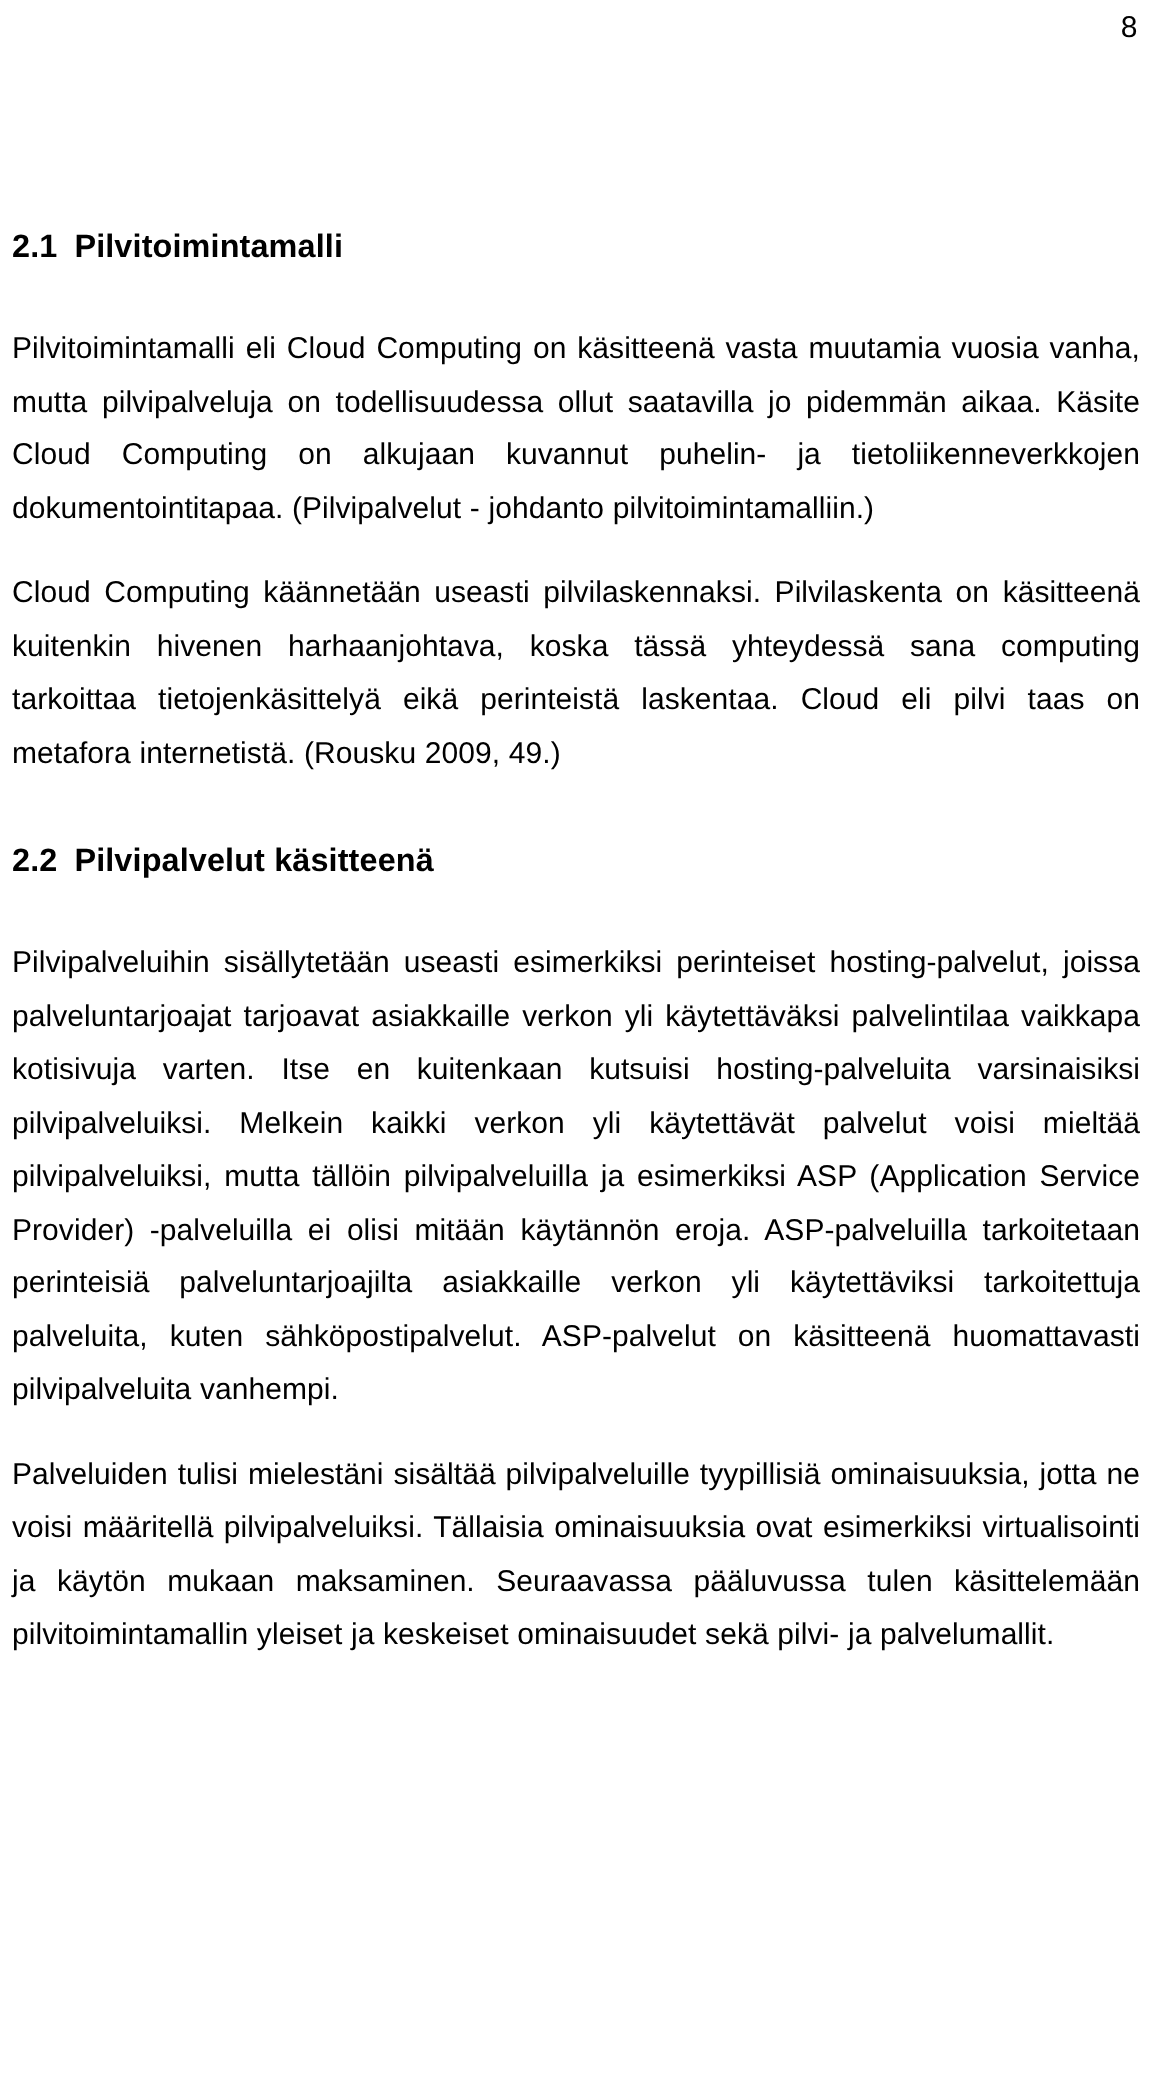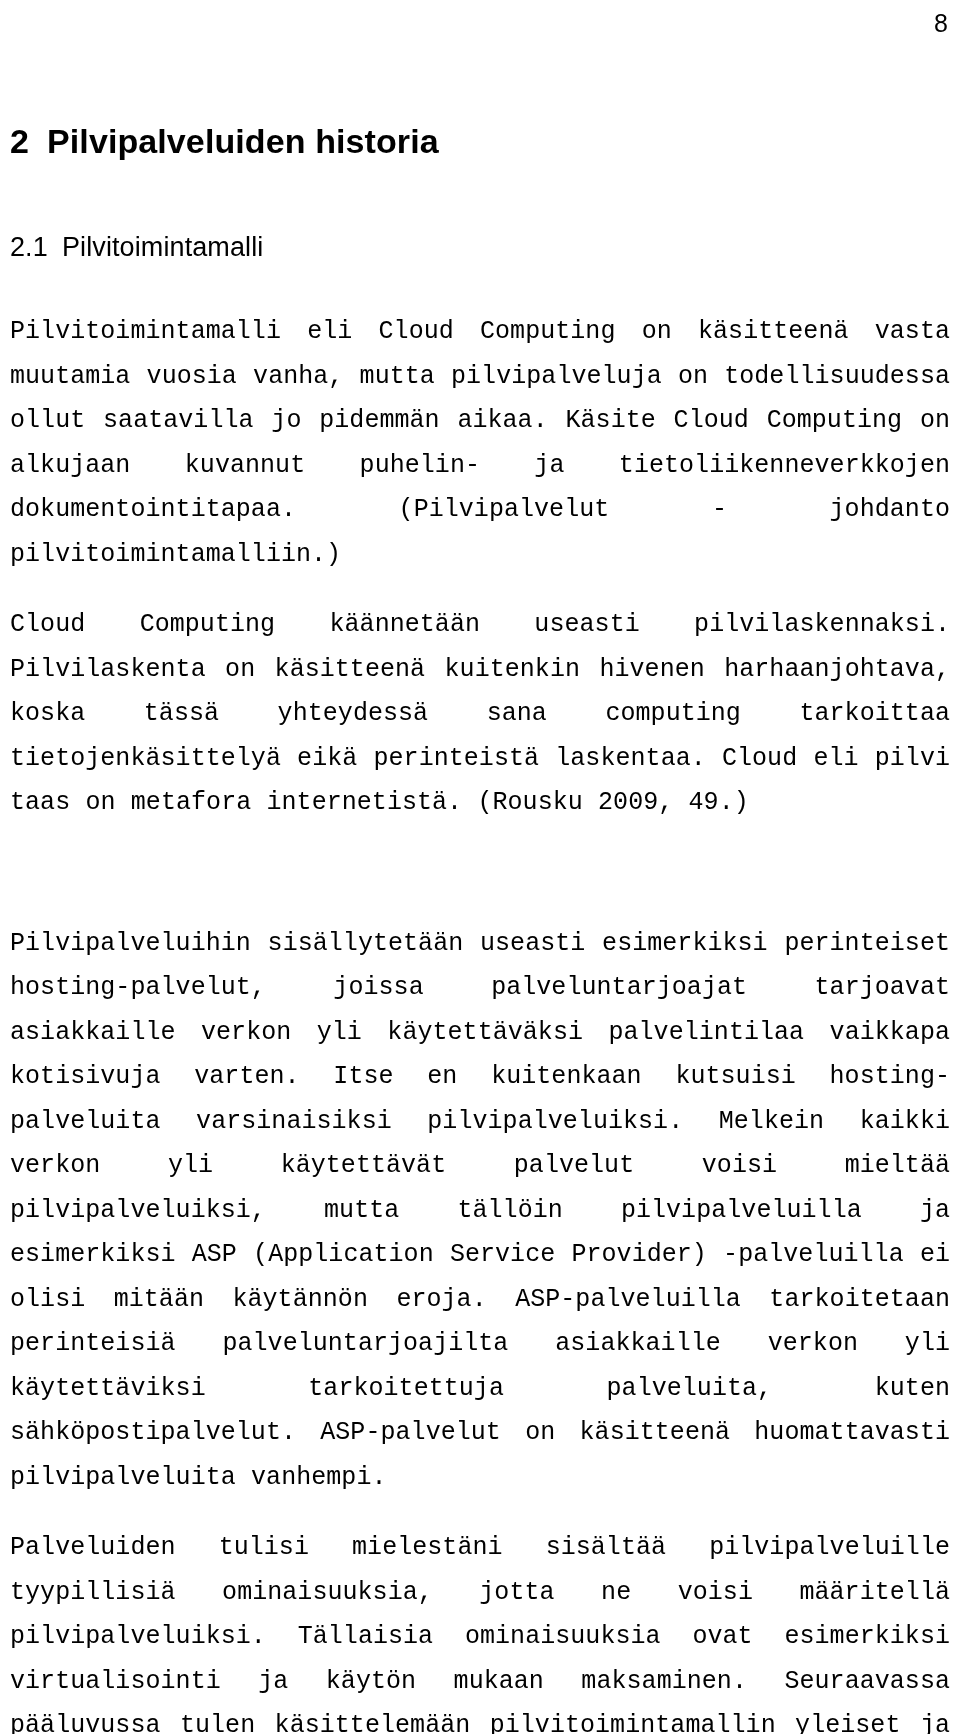--- a/index.html
+++ b/index.html
@@ -96,9 +96,6 @@
 
   <div class="content">
 
-    <h1 class="chapter-title">
-      <span class="num">2</span><span>Pilvipalveluiden historia</span>
-    </h1>
 
     <div class="spacer-after-chapter"></div>
 

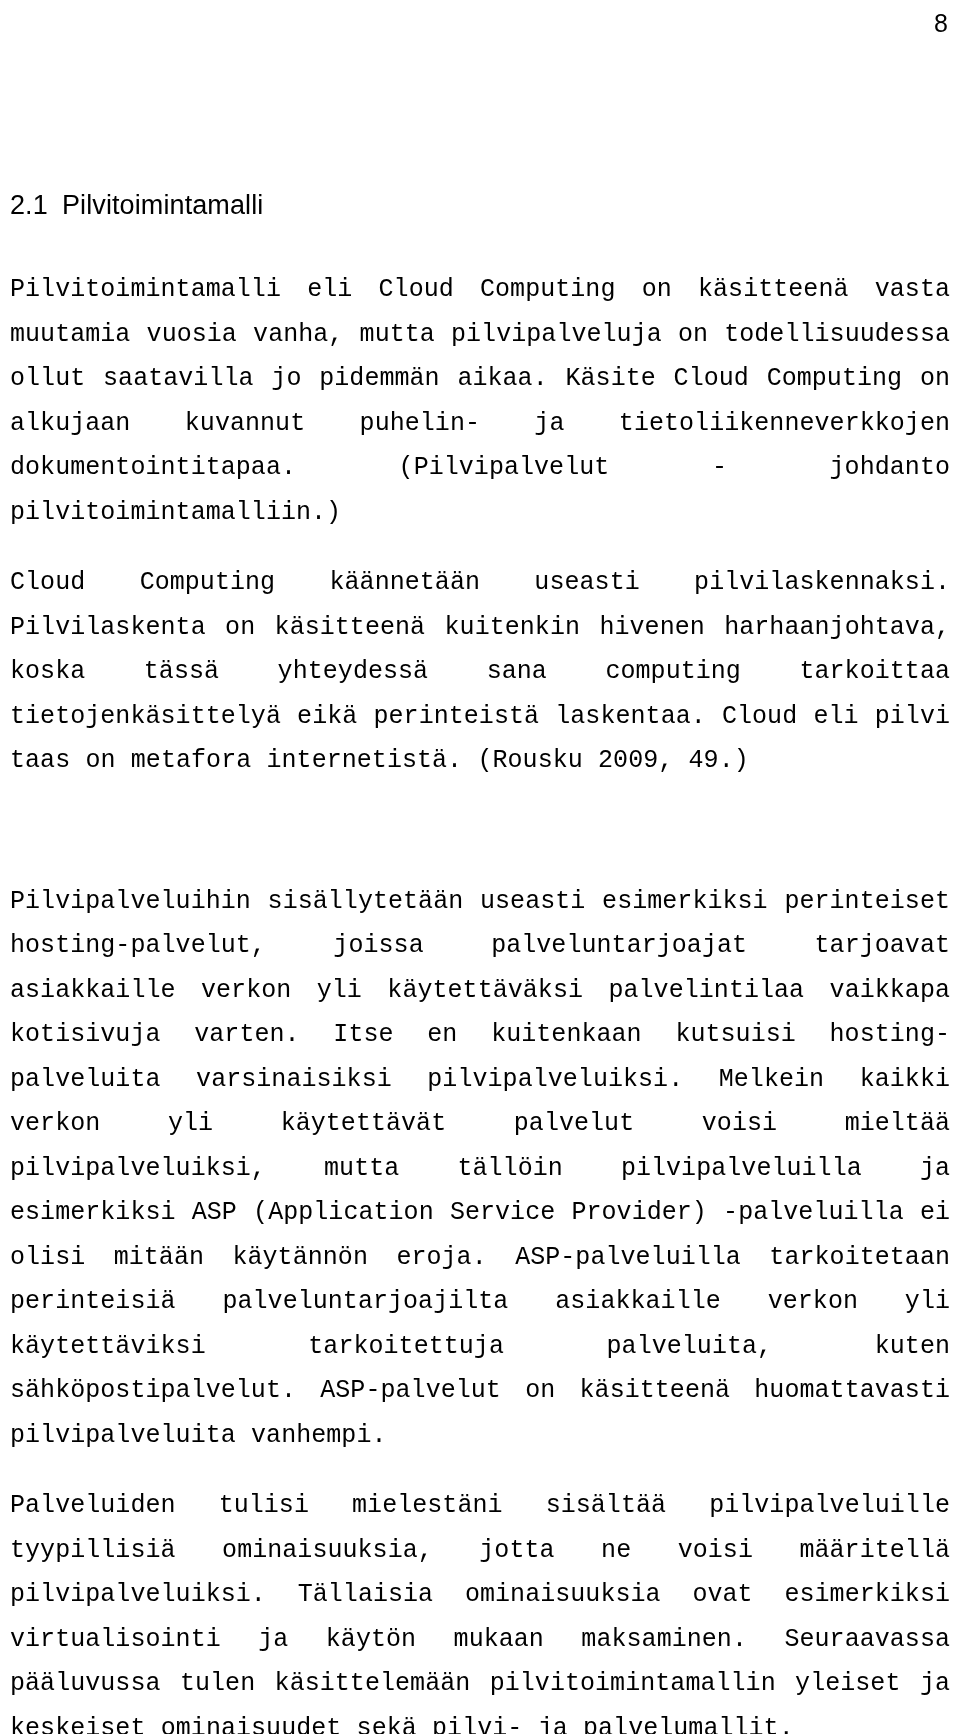--- a/index.html
+++ b/index.html
@@ -47,7 +47,7 @@
   }
   h2.section-title {
     font-size: 27px;
-    font-weight: normal;
+    font-weight: bold;
     line-height: 34px;
     margin: 0;
     padding: 0;

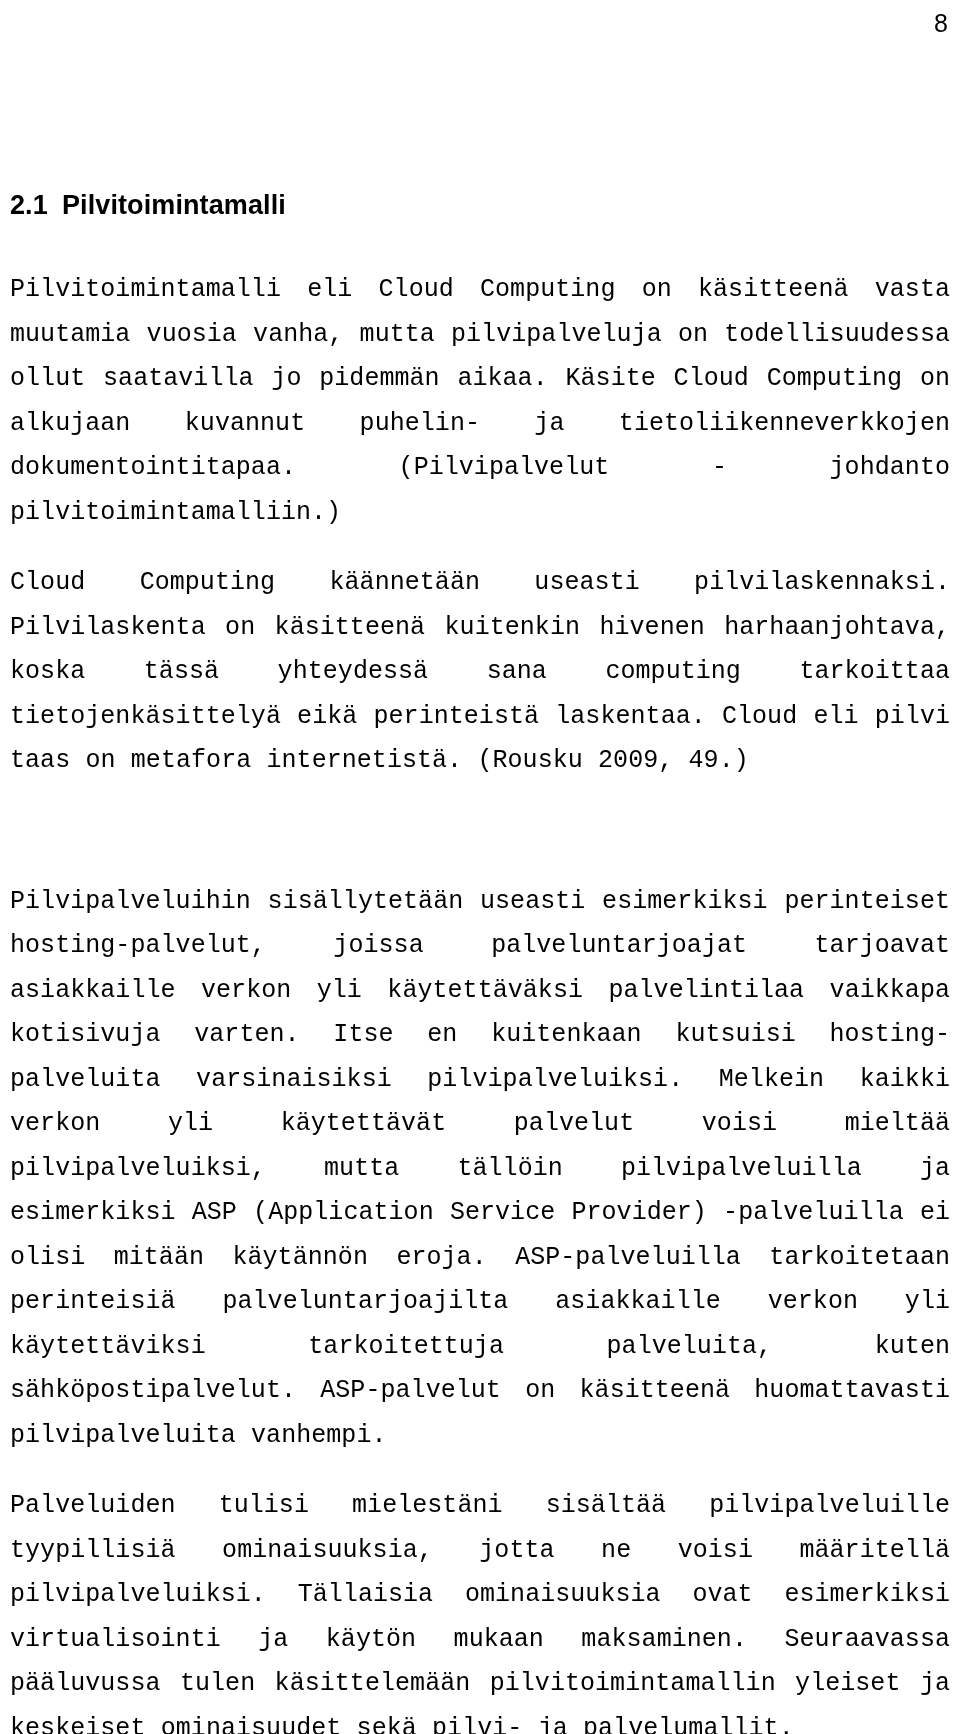--- a/index.html
+++ b/index.html
@@ -69,7 +69,6 @@
     text-justify: inter-word;
     letter-spacing: 0.05px;
     word-spacing: 0.2px;
-    font-family: Liberation Mono, monospace;
   }
   p.body-text + p.body-text {
     margin-top: 26px;

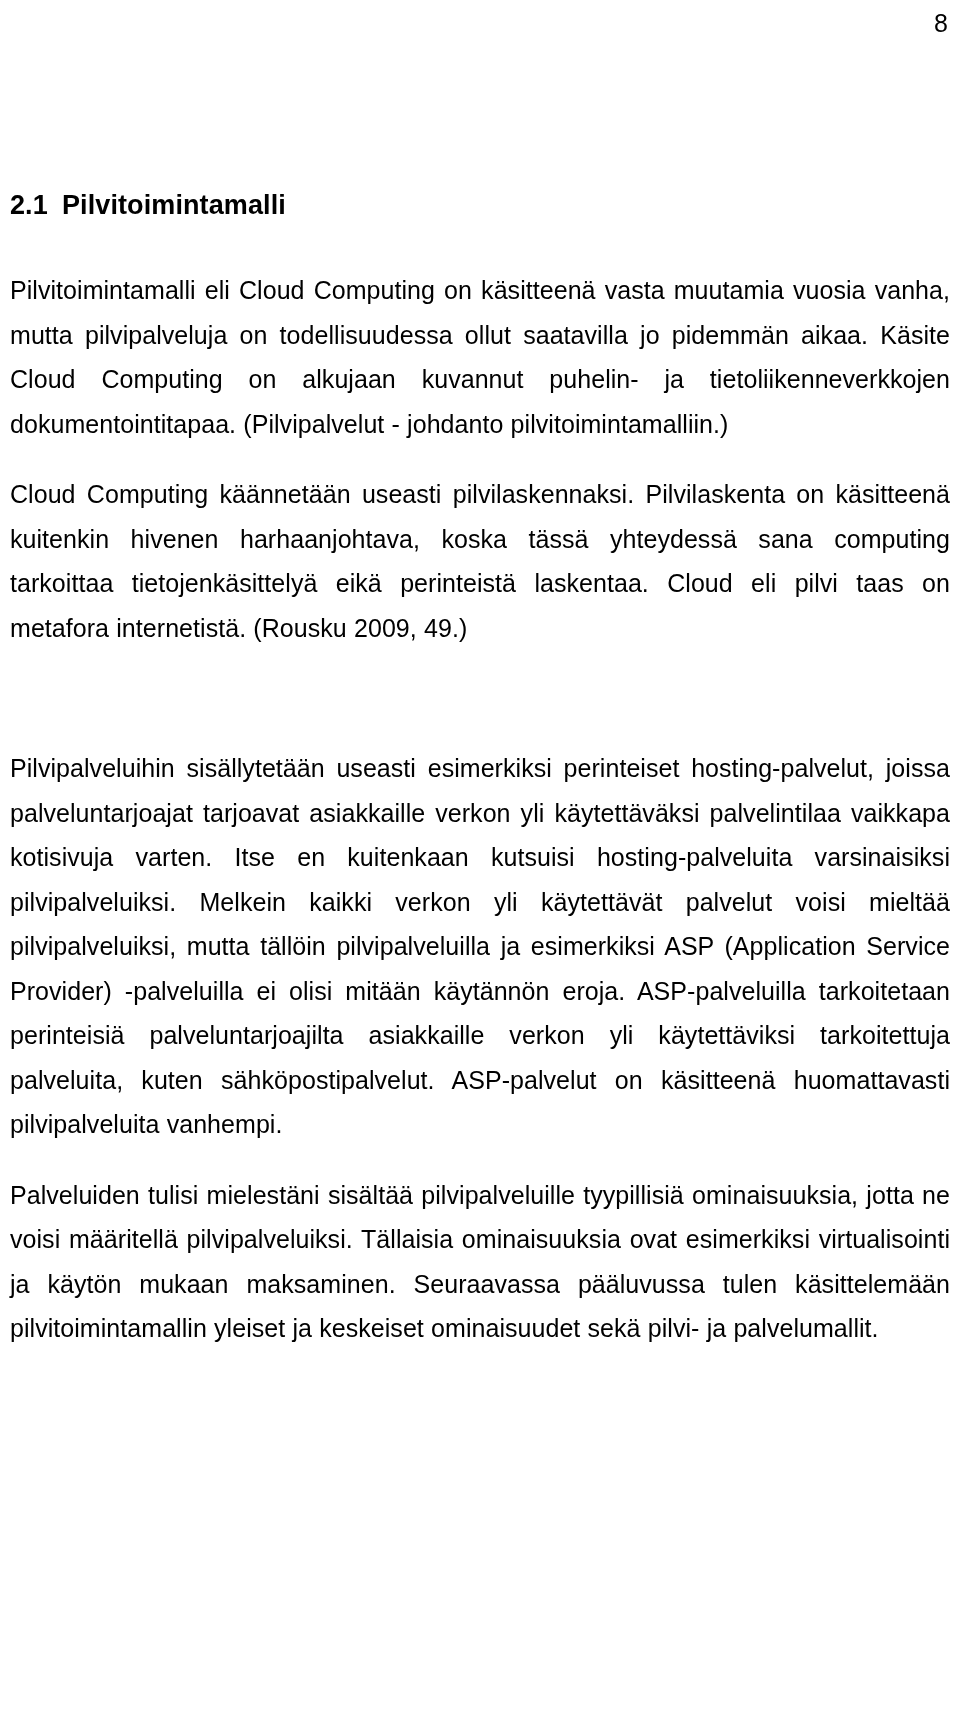--- a/index.html
+++ b/index.html
@@ -109,6 +109,9 @@
 
     <div class="spacer-before-section"></div>
 
+    <h2 class="section-title">
+      <span class="num">2.2</span><span>Pilvipalvelut käsitteenä</span>
+    </h2>
 
     <div class="spacer-after-section"></div>
 

